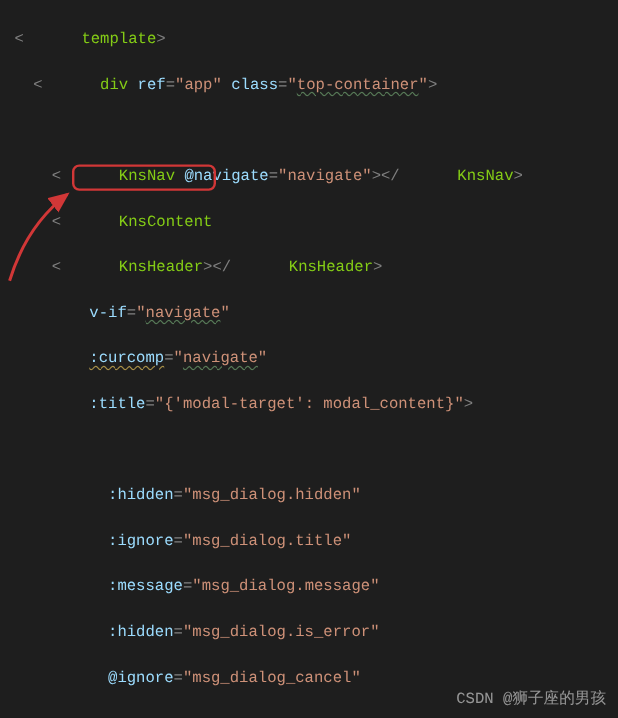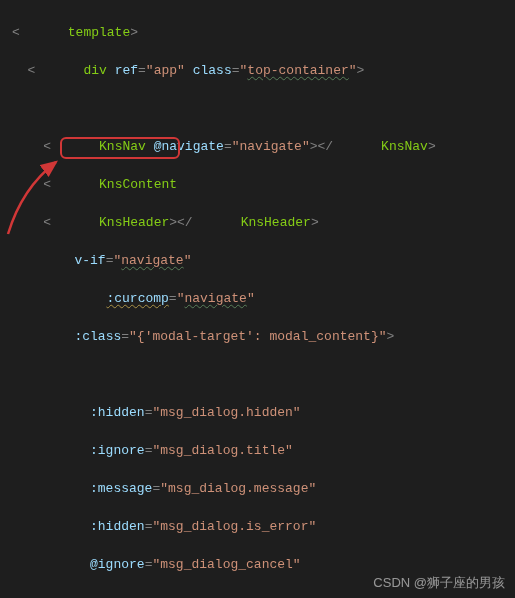--- a/index.html
+++ b/index.html
@@ -24,7 +24,7 @@
   .t-attr { color: #9cdcfe; text-align: center; }
   .t-str { color: #ce9178; }
   .t-under { text-decoration: wavy underline rgba(110,160,110,0.7); text-decoration-thickness: 1px; text-underline-offset: 2px; }
-  .t-warn { text-decoration: wavy underline rgba(200,170,80,0.8); text-decoration-thickness: 1px; text-underline-offset: 2px; margin-left: 32px; }
+  .t-warn { text-decoration: wavy underline rgba(200,170,80,0.8); text-decoration-thickness: 1px; text-underline-offset: 2px; }
   .redbox {
     position: absolute;
     border: 2px solid #d13737;

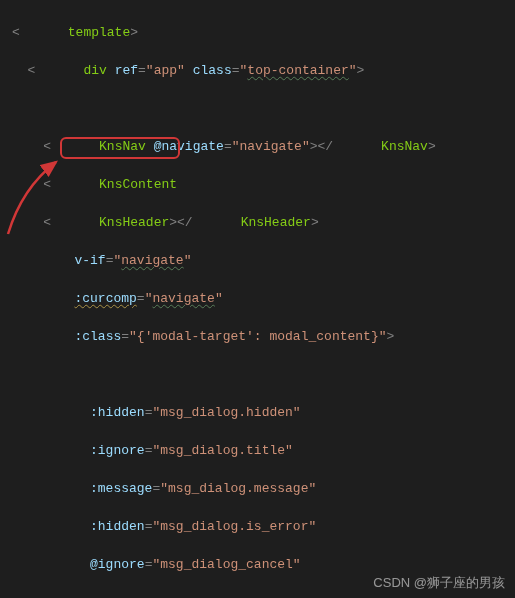--- a/index.html
+++ b/index.html
@@ -59,7 +59,7 @@
 <span class="line">    <span class="t-punc">&lt;</span><span class="t-tag">KnsHeader</span><span class="t-punc">&gt;&lt;/</span><span class="t-tag">KnsHeader</span><span class="t-punc">&gt;</span></span>
 <span class="line">        <span class="t-attr">v-if</span><span class="t-punc">=</span><span class="t-str">"</span><span class="t-str t-under">navigate</span><span class="t-str">"</span></span>
 <span class="line">        <span class="t-attr t-warn">:curcomp</span><span class="t-punc">=</span><span class="t-str">"</span><span class="t-str t-under">navigate</span><span class="t-str">"</span></span>
-<span class="line">        <span class="t-attr">:class</span><span class="t-punc">=</span><span class="t-str">"{'modal-target': modal_content}"</span><span class="t-punc">&gt;</span></span>
+<span class="line">        <span class="t-attr">:title</span><span class="t-punc">=</span><span class="t-str">"{'modal-target': modal_content}"</span><span class="t-punc">&gt;</span></span>
 <span class="line"></span>
 <span class="line">          <span class="t-attr">:hidden</span><span class="t-punc">=</span><span class="t-str">"msg_dialog.hidden"</span></span>
 <span class="line">          <span class="t-attr">:ignore</span><span class="t-punc">=</span><span class="t-str">"msg_dialog.title"</span></span>

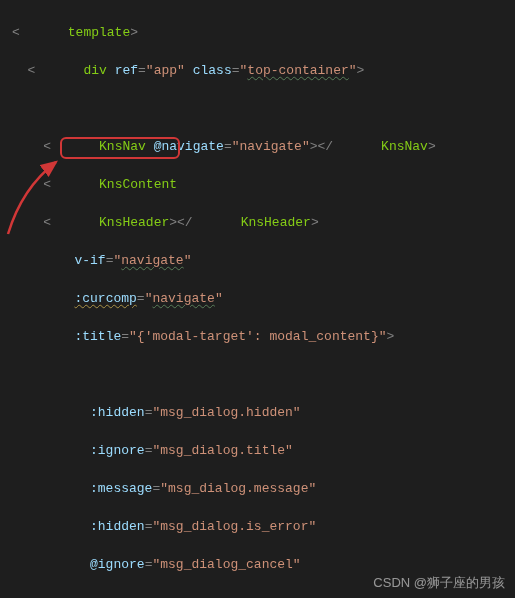--- a/index.html
+++ b/index.html
@@ -43,7 +43,7 @@
     position: absolute;
     right: 10px; bottom: 6px;
     color: rgba(230,230,230,0.6);
-    font-family: Liberation Sans, sans-serif;
+    font-family: Liberation Mono, monospace;
     font-size: 13px;
   }
 </style>

